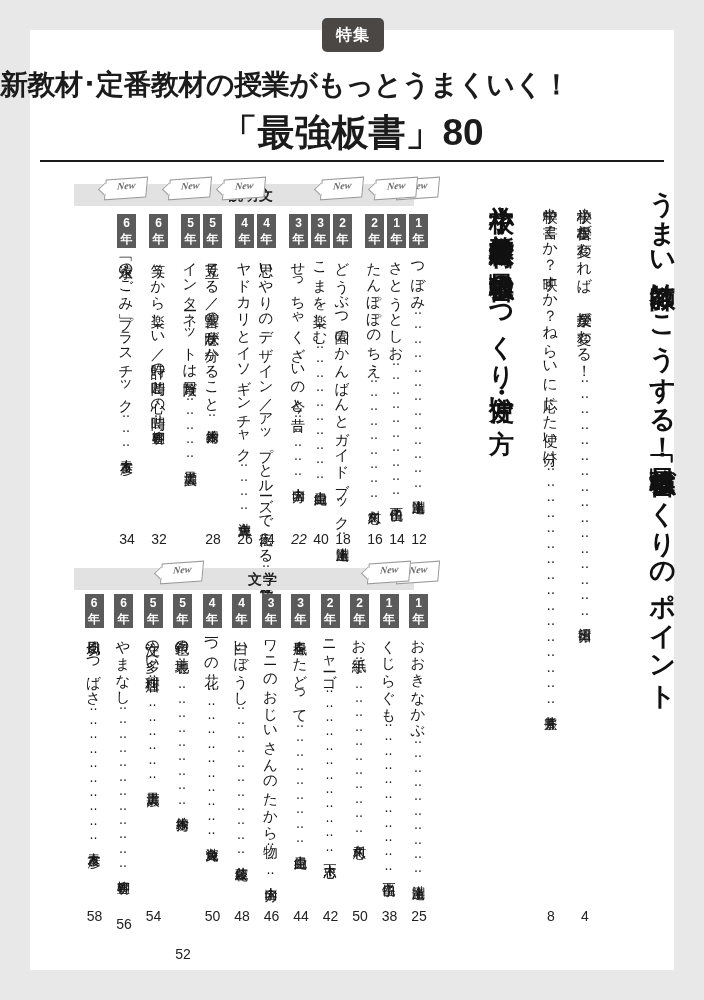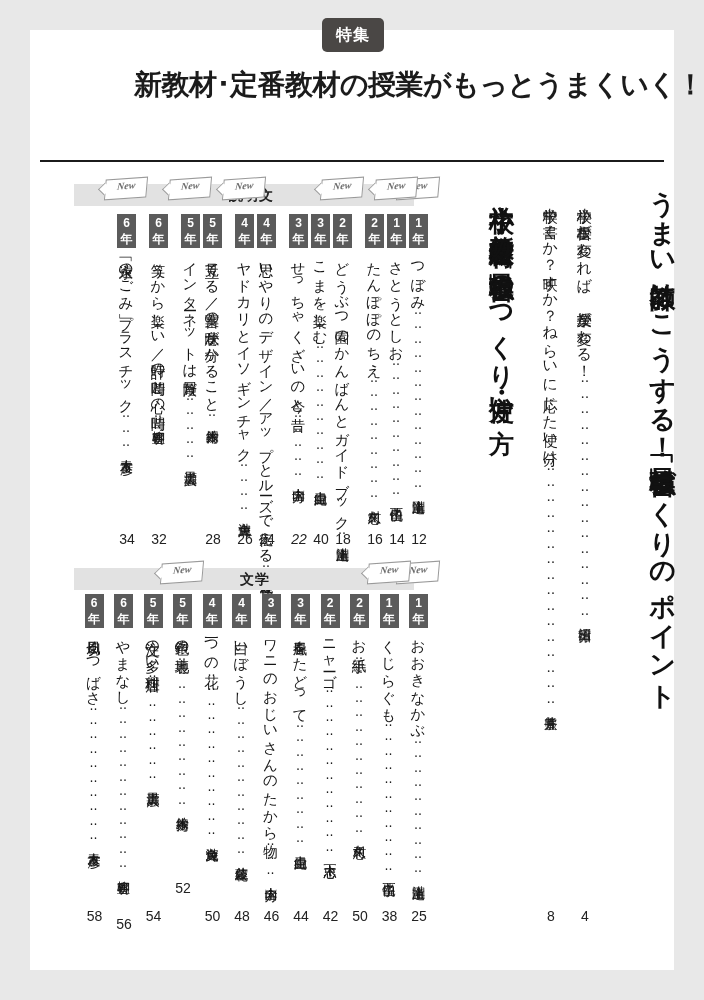--- a/index.html
+++ b/index.html
@@ -50,7 +50,7 @@
     left: 0;
     top: 66px;
     width: 704px;
-    text-align: right;
+    text-align: left;
     font-size: 28px;
     font-weight: bold;
     color: #1b1b1b;

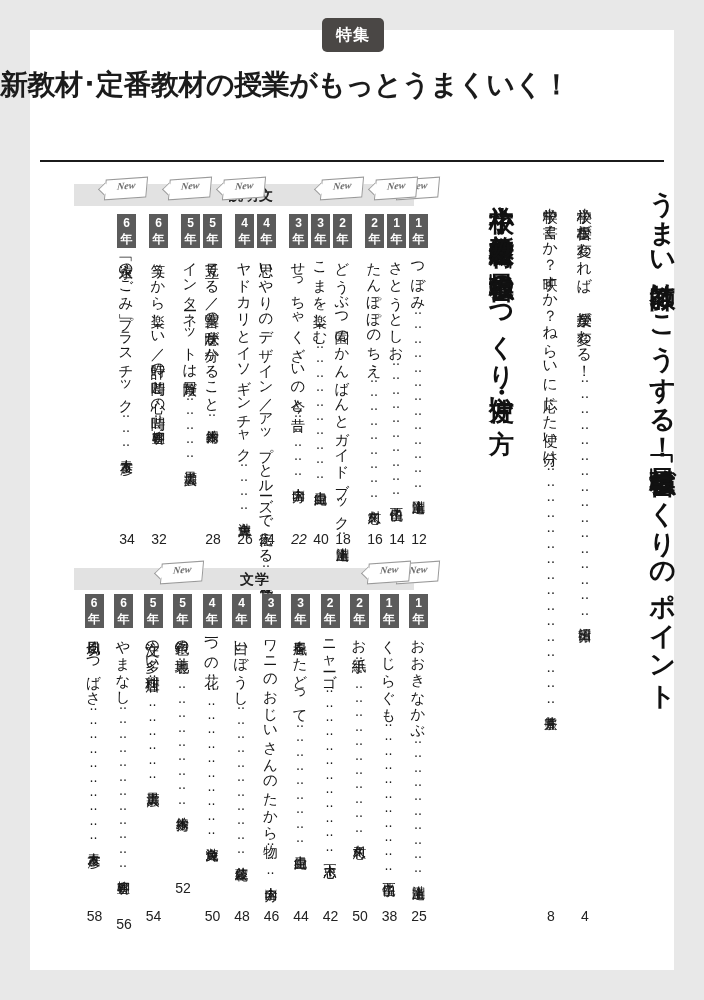--- a/index.html
+++ b/index.html
@@ -231,6 +231,7 @@
   <div class="feature-tag">特集</div>
 
   <div class="title-line1">新教材･定番教材の授業がもっとうまくいく！</div>
+  <div class="title-line2">「最強板書」80</div>
   <div class="rule-under-title"></div>
 
   <div id="lead-area">

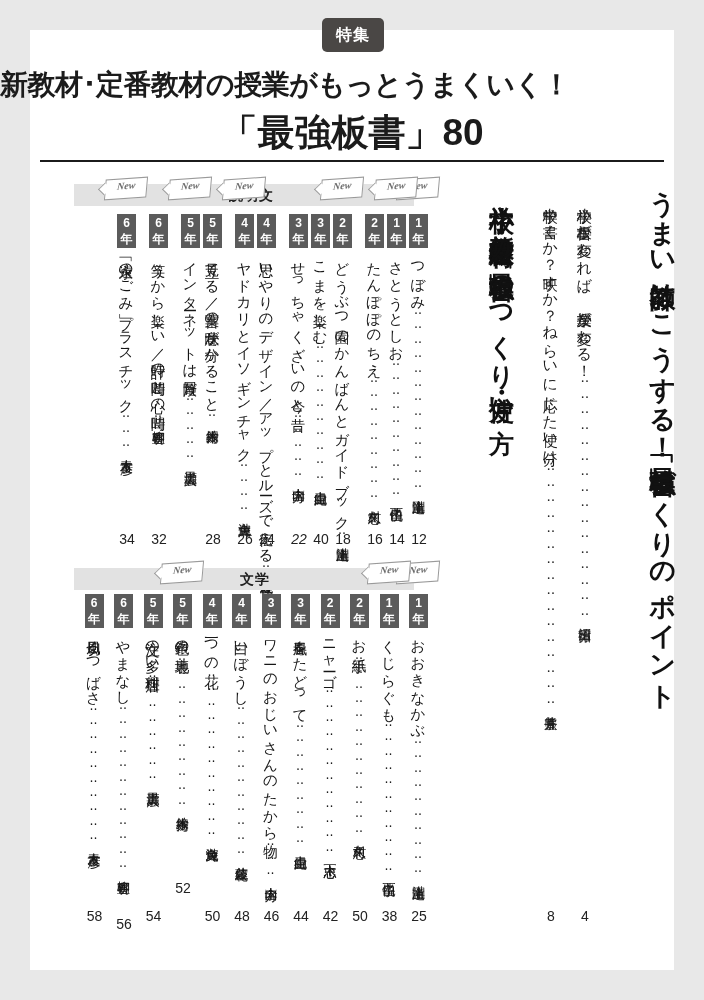--- a/index.html
+++ b/index.html
@@ -338,7 +338,7 @@
       <div class="vt entry-title" style="left: 118.5px; top: 252px; height: 275px;"><span>「永遠のごみ」プラスチック</span><span style="font-size: 12px;">‥‥‥</span><span style="font-size: 13px;">青木友彦</span></div>
       <div class="entry-page" style="left: 116px; top: 531px;">34</div>
       <div class="band" style="left: 74px; top: 568px; width: 340px;"></div>
-      <div class="band-label" style="left: 240px; top: 571px;">文学</div>
+      <div class="band-label" style="left: 248px; top: 571px;">文学</div>
       <div class="newtag" style="left: 397px; top: 562px;">
         <span>New</span>
       </div>

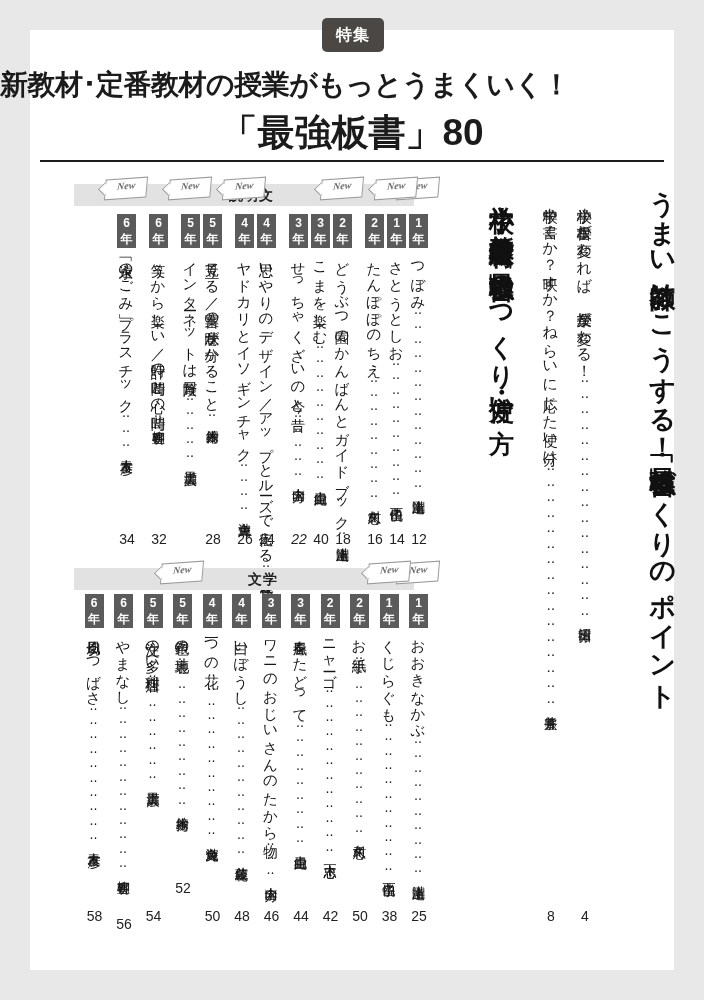--- a/index.html
+++ b/index.html
@@ -401,7 +401,7 @@
         <i>年</i>
       </div>
       <div class="vt entry-title" style="left: 174.5px; top: 630px; height: 274px;"><span>銀色の裏地</span><span style="font-size: 12px;">‥‥‥‥‥‥‥‥‥‥‥</span><span style="font-size: 13px;">鈴木秀樹</span></div>
-      <div class="entry-page" style="left: 172px; top: 880px;">52</div>
+      <div class="entry-page" style="left: 172px; top: 946px;">52</div>
       <div class="grade" style="left: 143.5px; top: 594px;">
         <i>5</i>
         <i>年</i>

